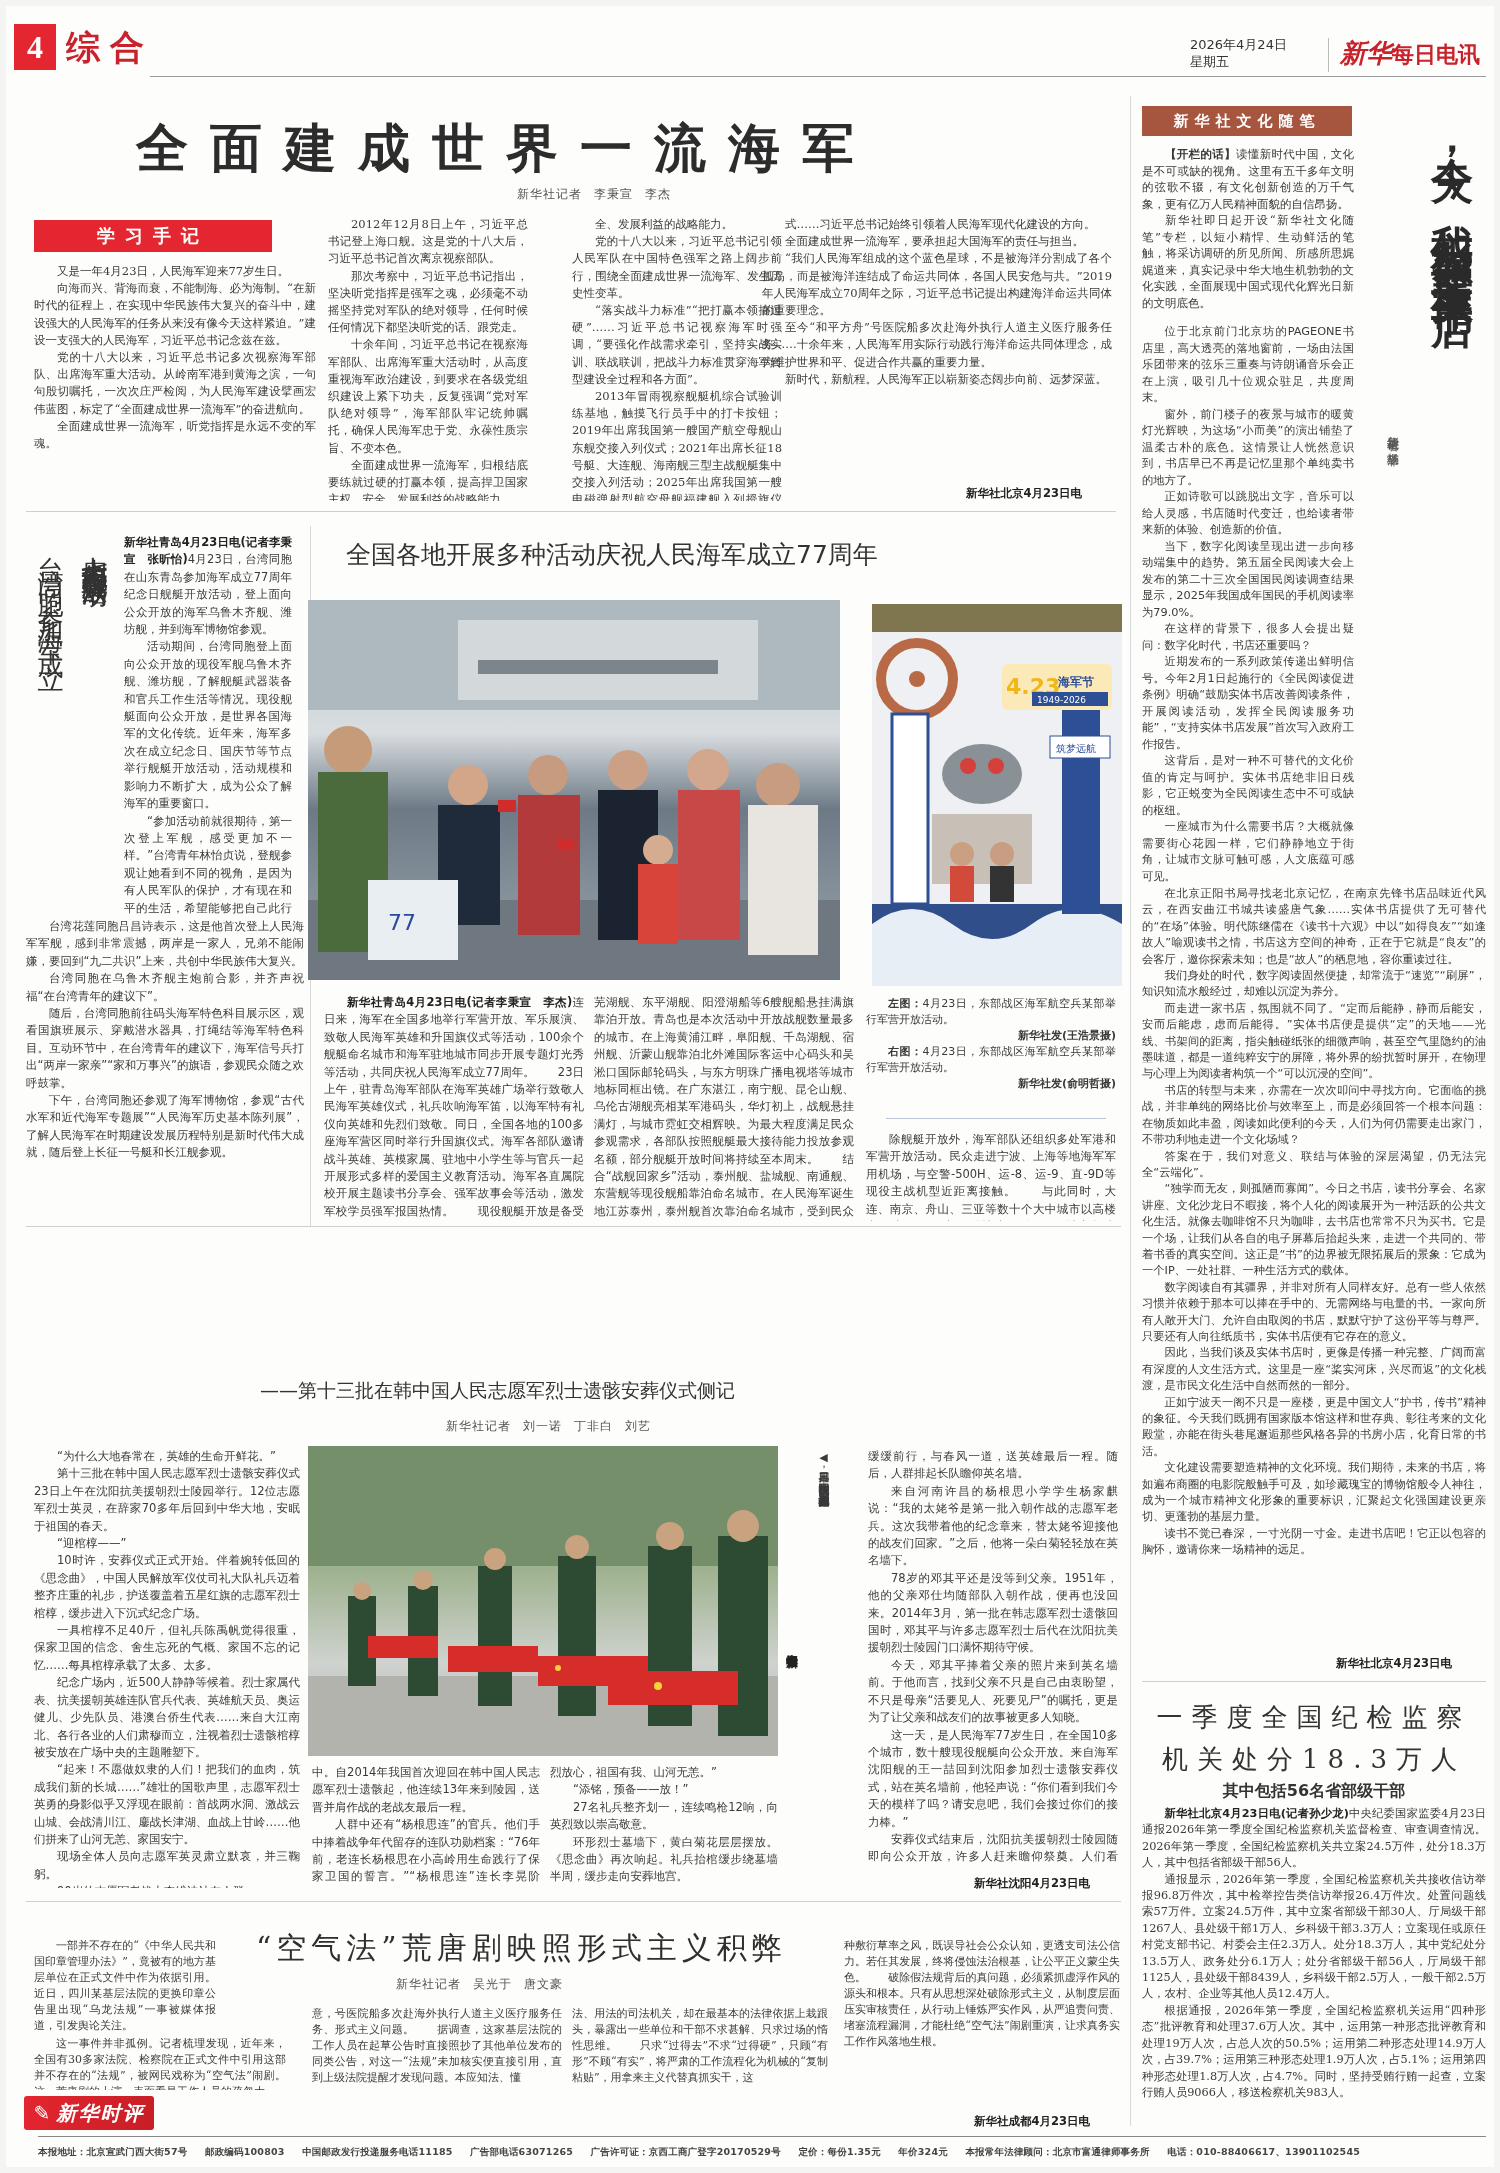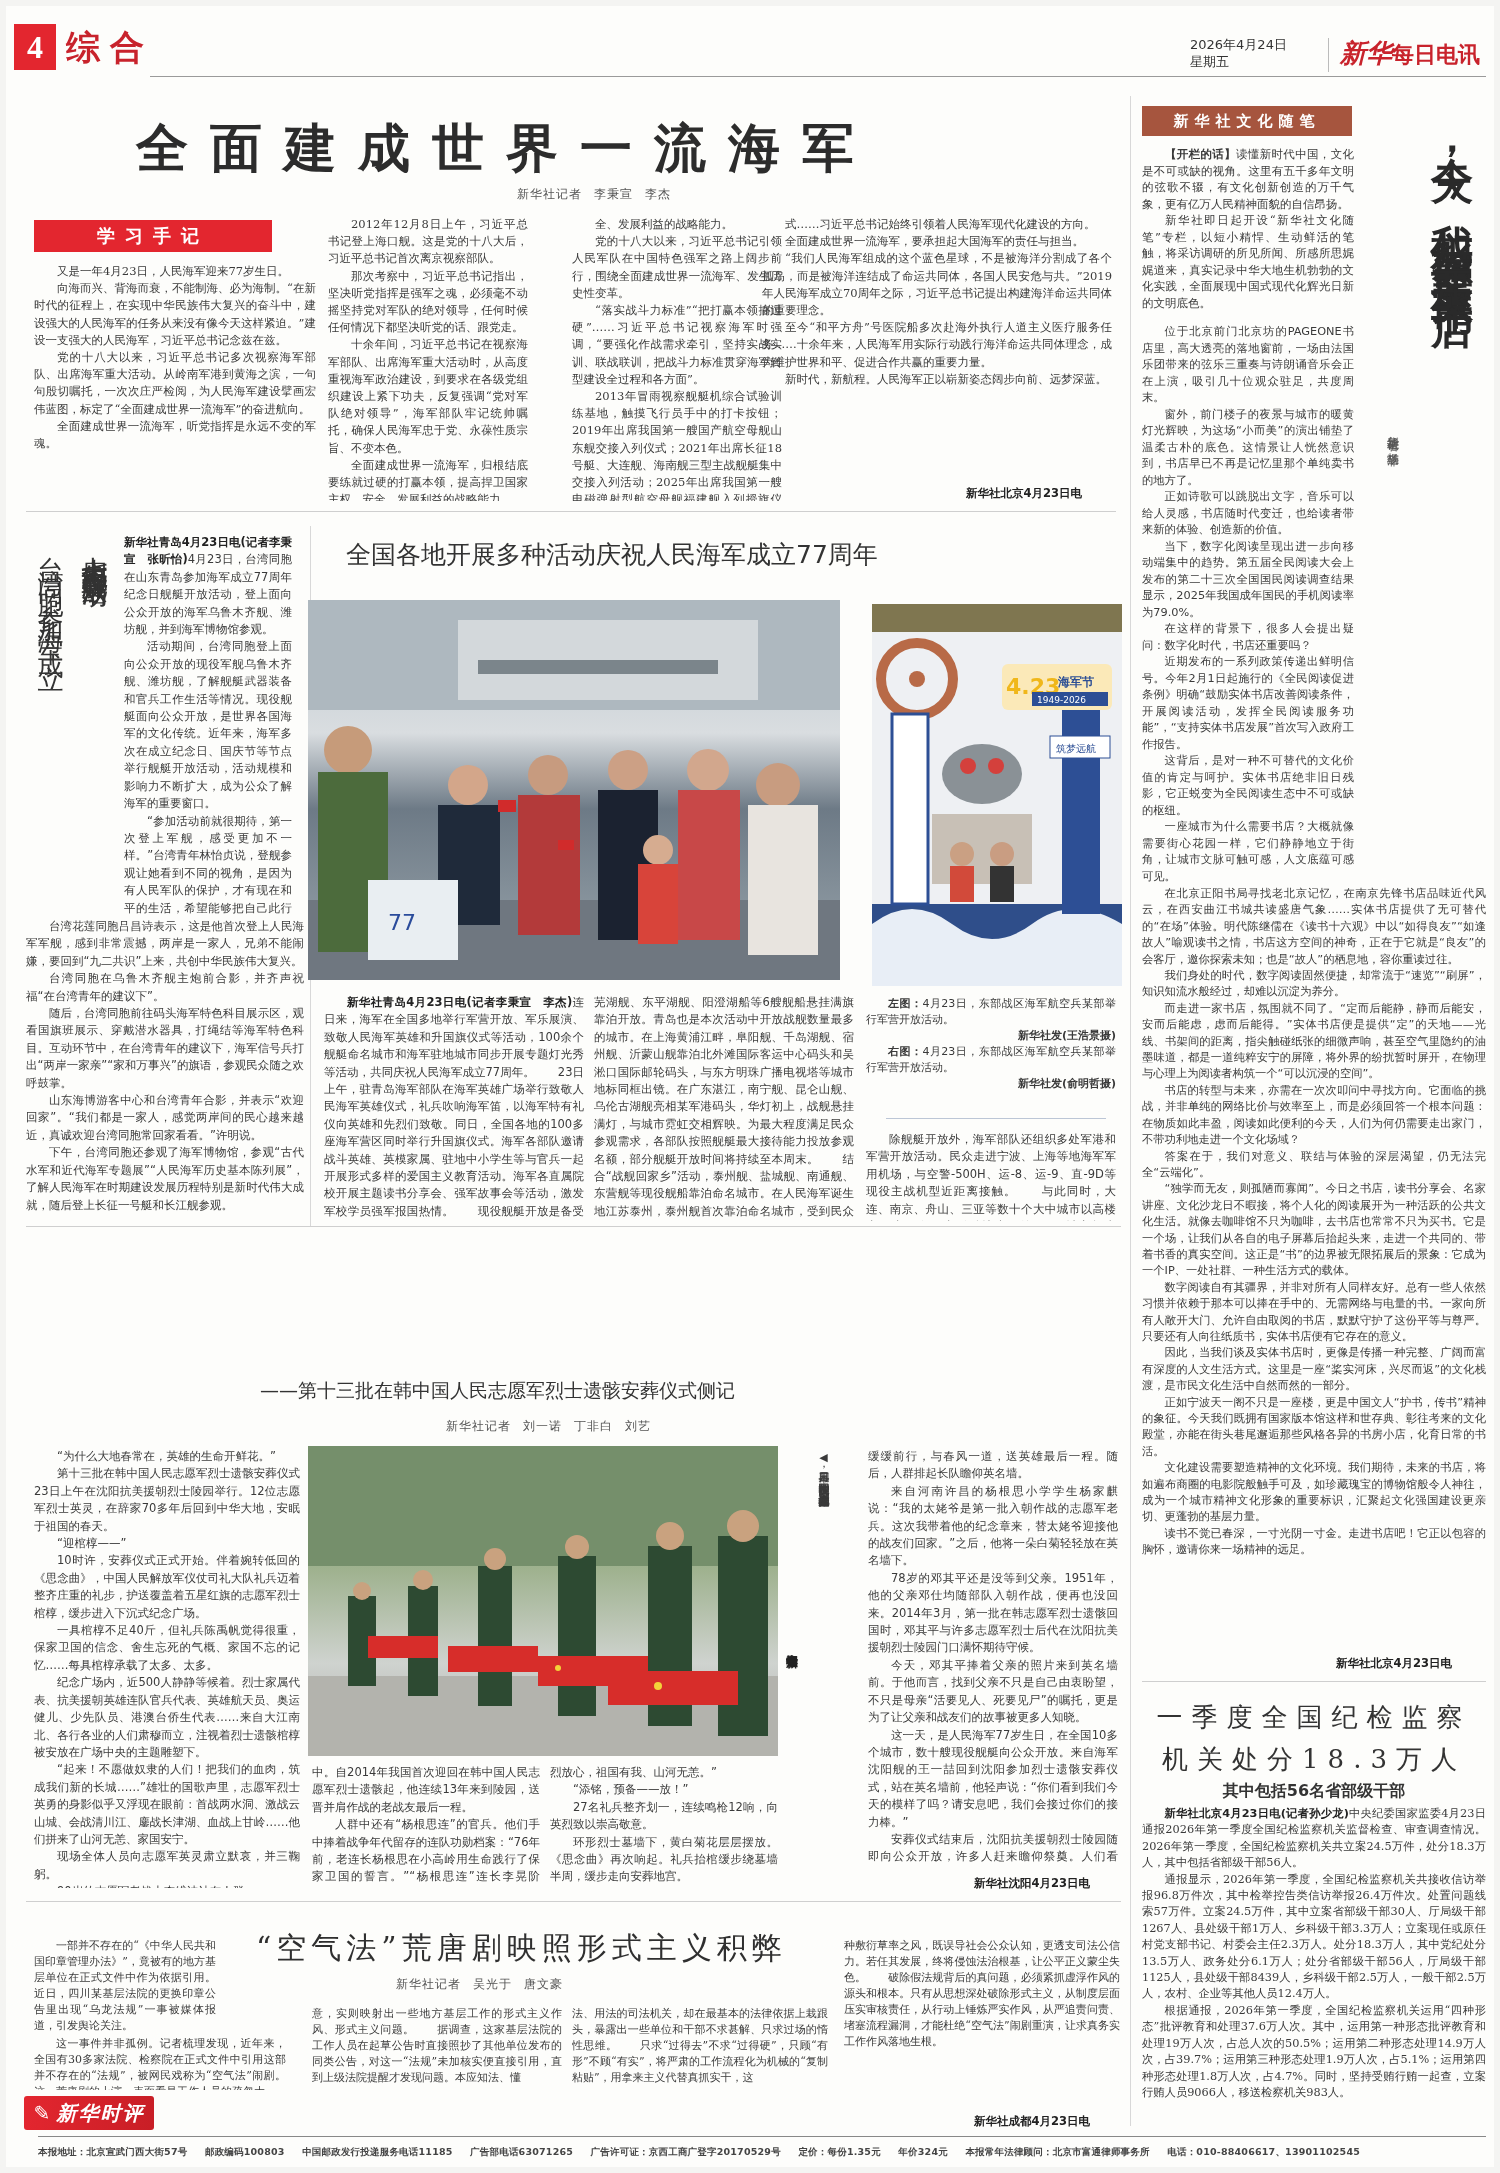--- a/index.html
+++ b/index.html
@@ -100,7 +100,6 @@
     <p>台湾花莲同胞吕昌诗表示，这是他首次登上人民海军军舰，感到非常震撼，两岸是一家人，兄弟不能闹嫌，要回到“九二共识”上来，共创中华民族伟大复兴。</p>
     <p>台湾同胞在乌鲁木齐舰主炮前合影，并齐声祝福“在台湾青年的建议下”。</p>
     <p>随后，台湾同胞前往码头海军特色科目展示区，观看国旗班展示、穿戴潜水器具，打绳结等海军特色科目。互动环节中，在台湾青年的建议下，海军信号兵打出“两岸一家亲”“家和万事兴”的旗语，参观民众随之欢呼鼓掌。</p>
-    <p>山东海博游客中心和台湾青年合影，并表示“欢迎回家”。“我们都是一家人，感觉两岸间的民心越来越近，真诚欢迎台湾同胞常回家看看。”许明说。</p>
     <p>下午，台湾同胞还参观了海军博物馆，参观“古代水军和近代海军专题展”“人民海军历史基本陈列展”，了解人民海军在时期建设发展历程特别是新时代伟大成就，随后登上长征一号艇和长江舰参观。</p>
   </div>
   <div class="abs col-rule" style="left:304px; top:520px; height:700px;"></div>

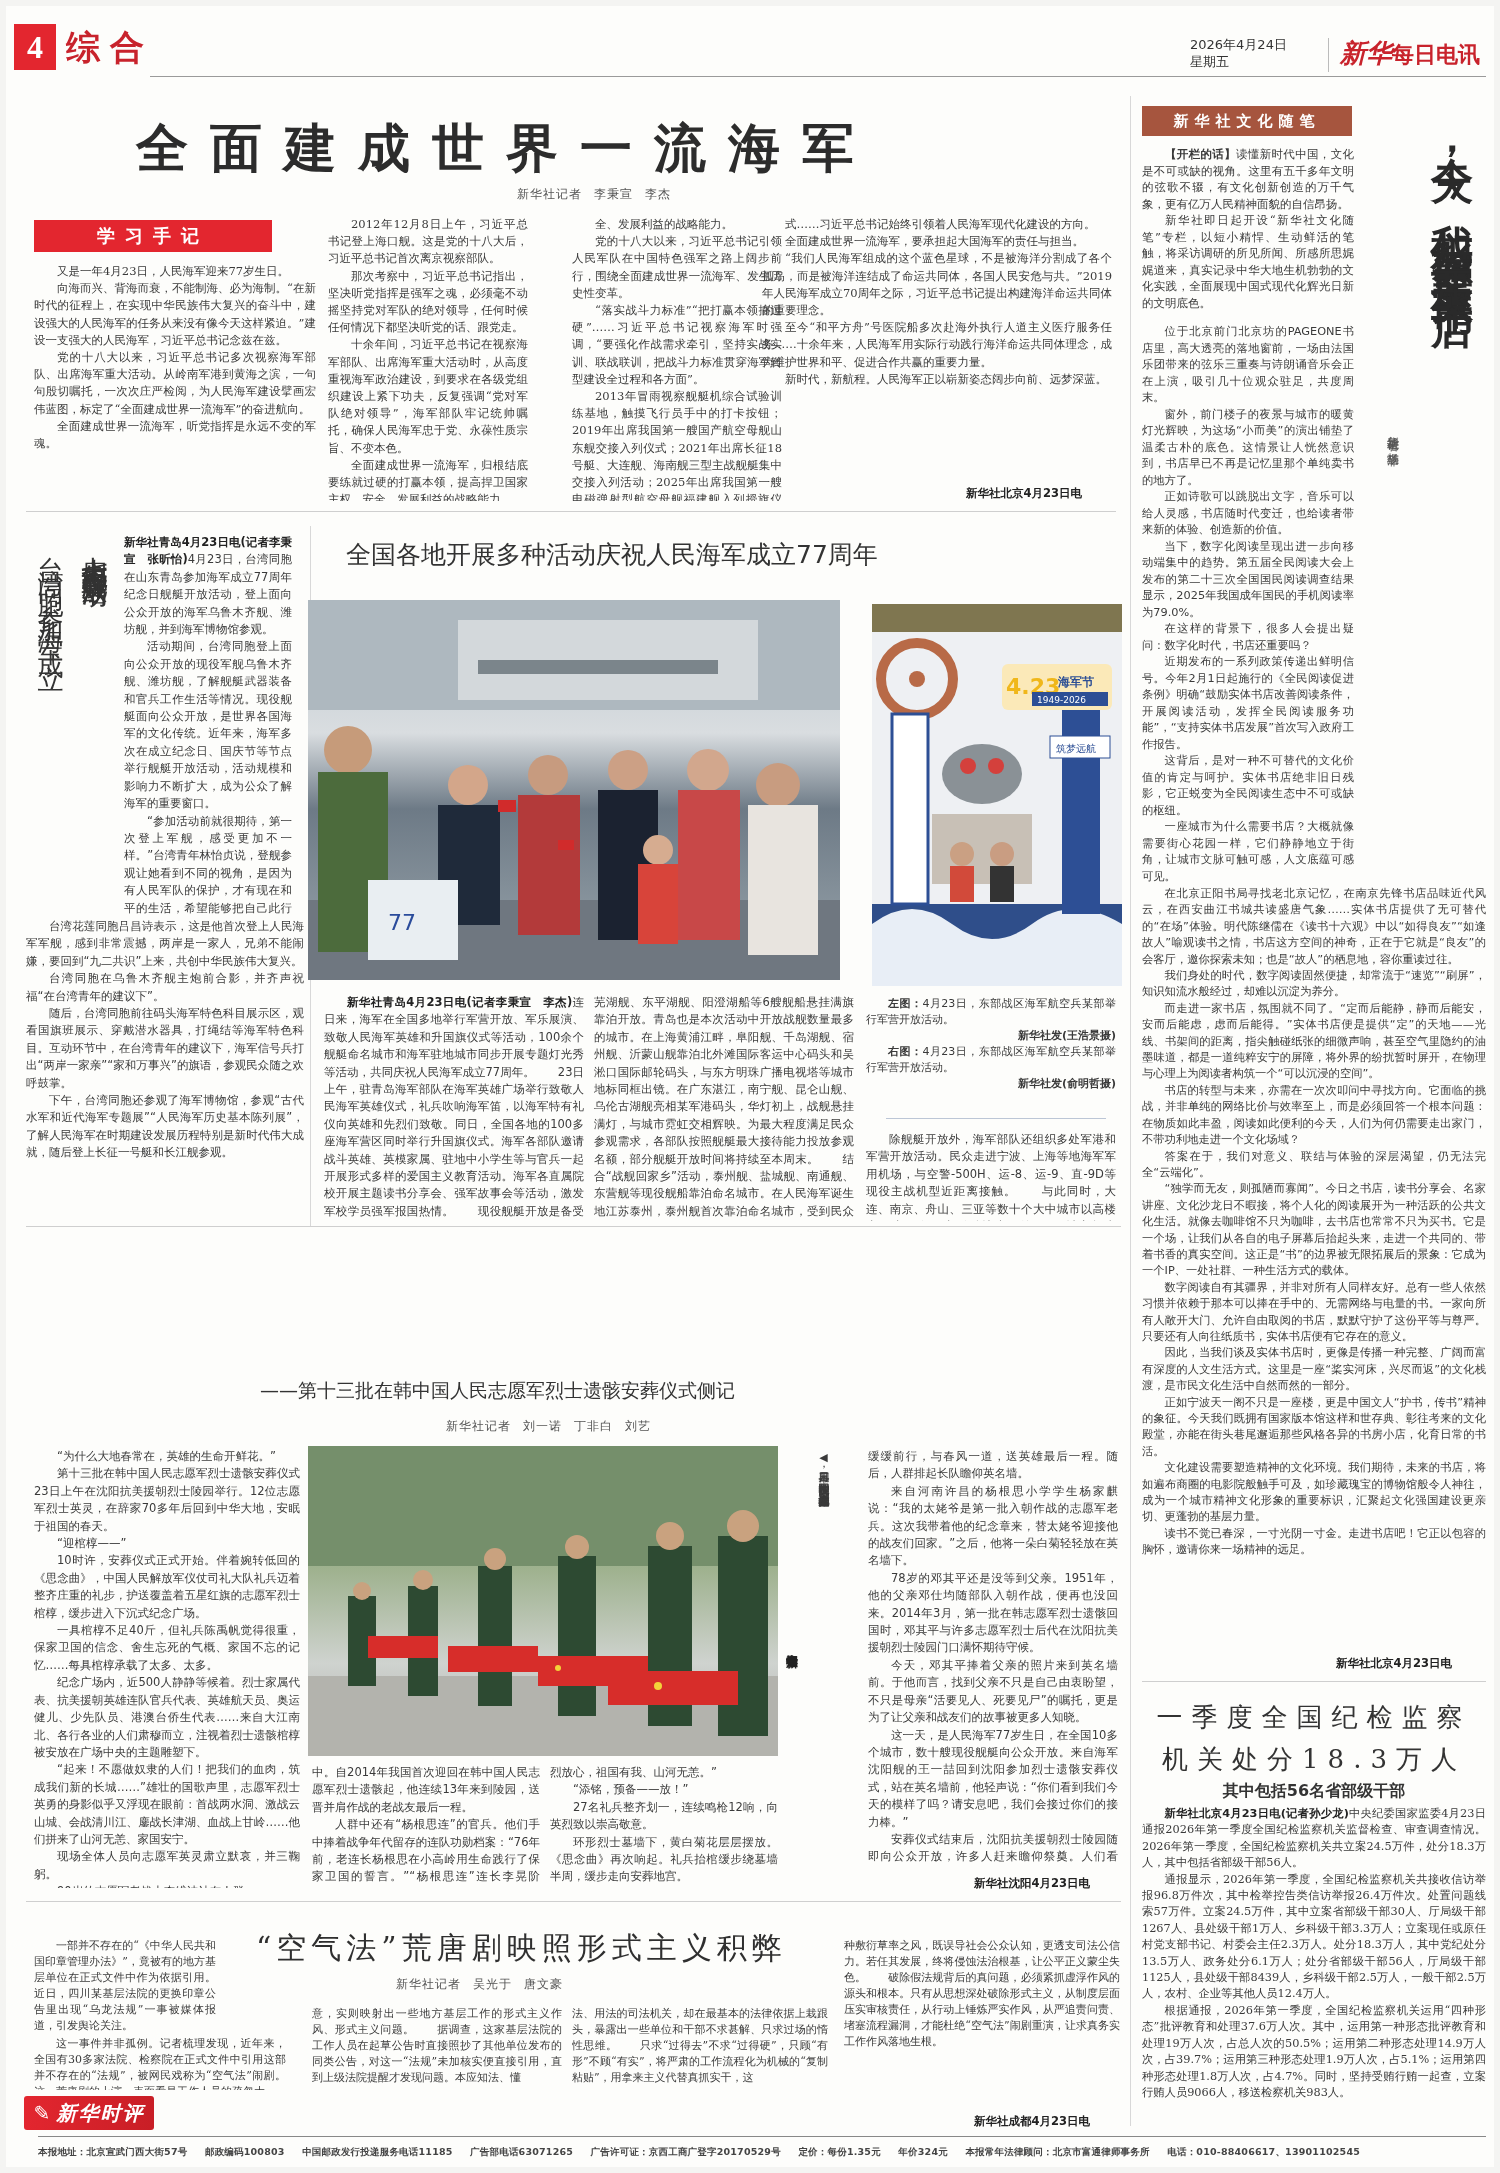--- a/index.html
+++ b/index.html
@@ -317,7 +317,7 @@
   </div>
 
   <div class="abs body-text" style="left:306px; top:2000px; width:250px; height:122px; font-size:11px; line-height:16px;">
-    <p style="text-indent:0;">意，实则映射出一些地方基层工作的形式主义作风、形式主义问题。　　据调查，这家基层法院的工作人员在起草公告时直接照抄了其他单位发布的同类公告，对这一“法规”未加核实便直接引用，直到上级法院提醒才发现问题。本应知法、懂</p>
+    <p style="text-indent:0;">意，号医院船多次赴海外执行人道主义医疗服务任务、形式主义问题。　　据调查，这家基层法院的工作人员在起草公告时直接照抄了其他单位发布的同类公告，对这一“法规”未加核实便直接引用，直到上级法院提醒才发现问题。本应知法、懂</p>
   </div>
   <div class="abs body-text" style="left:566px; top:2000px; width:256px; height:122px; font-size:11px; line-height:16px;">
     <p style="text-indent:0;">法、用法的司法机关，却在最基本的法律依据上栽跟头，暴露出一些单位和干部不求甚解、只求过场的惰性思维。　　只求“过得去”不求“过得硬”，只顾“有形”不顾“有实”，将严肃的工作流程化为机械的“复制粘贴”，用拿来主义代替真抓实干，这</p>

